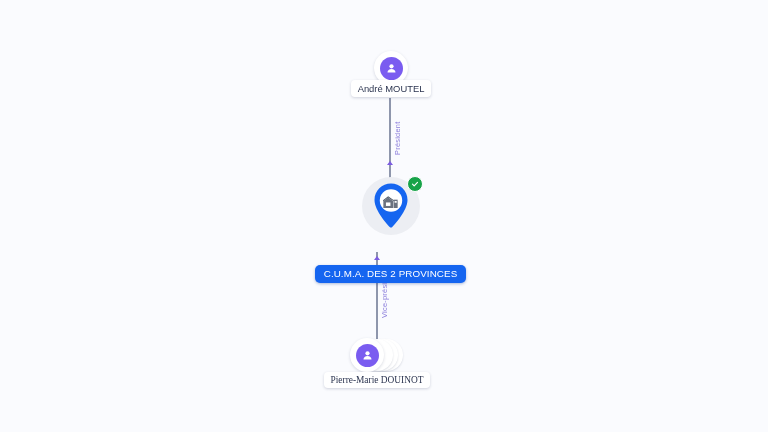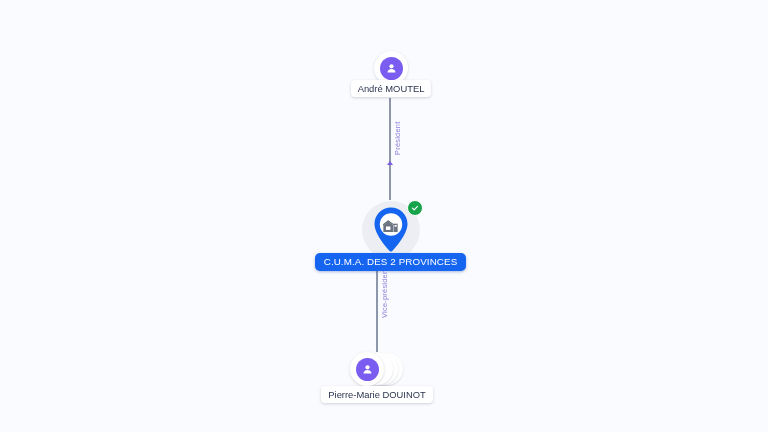--- a/index.html
+++ b/index.html
@@ -206,7 +206,7 @@
     <div class="pill">André MOUTEL</div>
   </div>
 
-  <div class="node" style="left:353px; top:199px; width:75px;">
+  <div class="node" style="left:353px; top:175px; width:75px;gap:36px;">
     <div class="pin-wrap">
       <div class="pin-halo"></div>
       <div class="pin-shape">

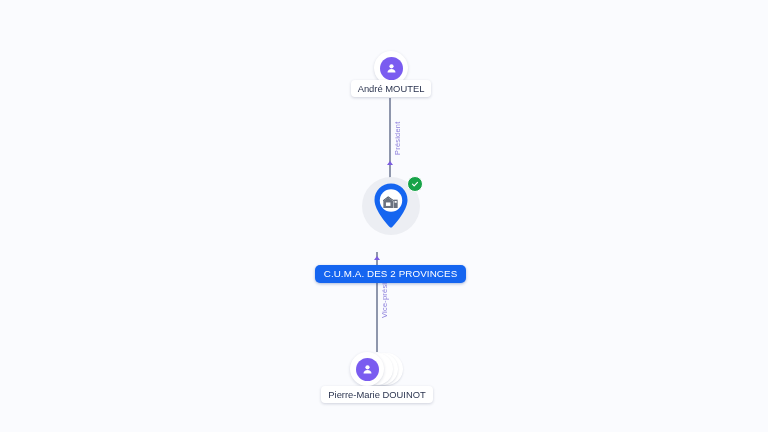--- a/index.html
+++ b/index.html
@@ -233,7 +233,7 @@
     <div class="pill pill-primary" style="margin-top:-8px;">C.U.M.A. DES 2 PROVINCES</div>
   </div>
 
-  <div class="node" style="left:340px; top:351px; width:74px;">
+  <div class="node" style="left:340px; top:337px; width:74px;font-family:Liberation Serif, serif;">
     <div class="avatar-stack">
       <div class="stack-card c3"></div>
       <div class="stack-card c2"></div>

